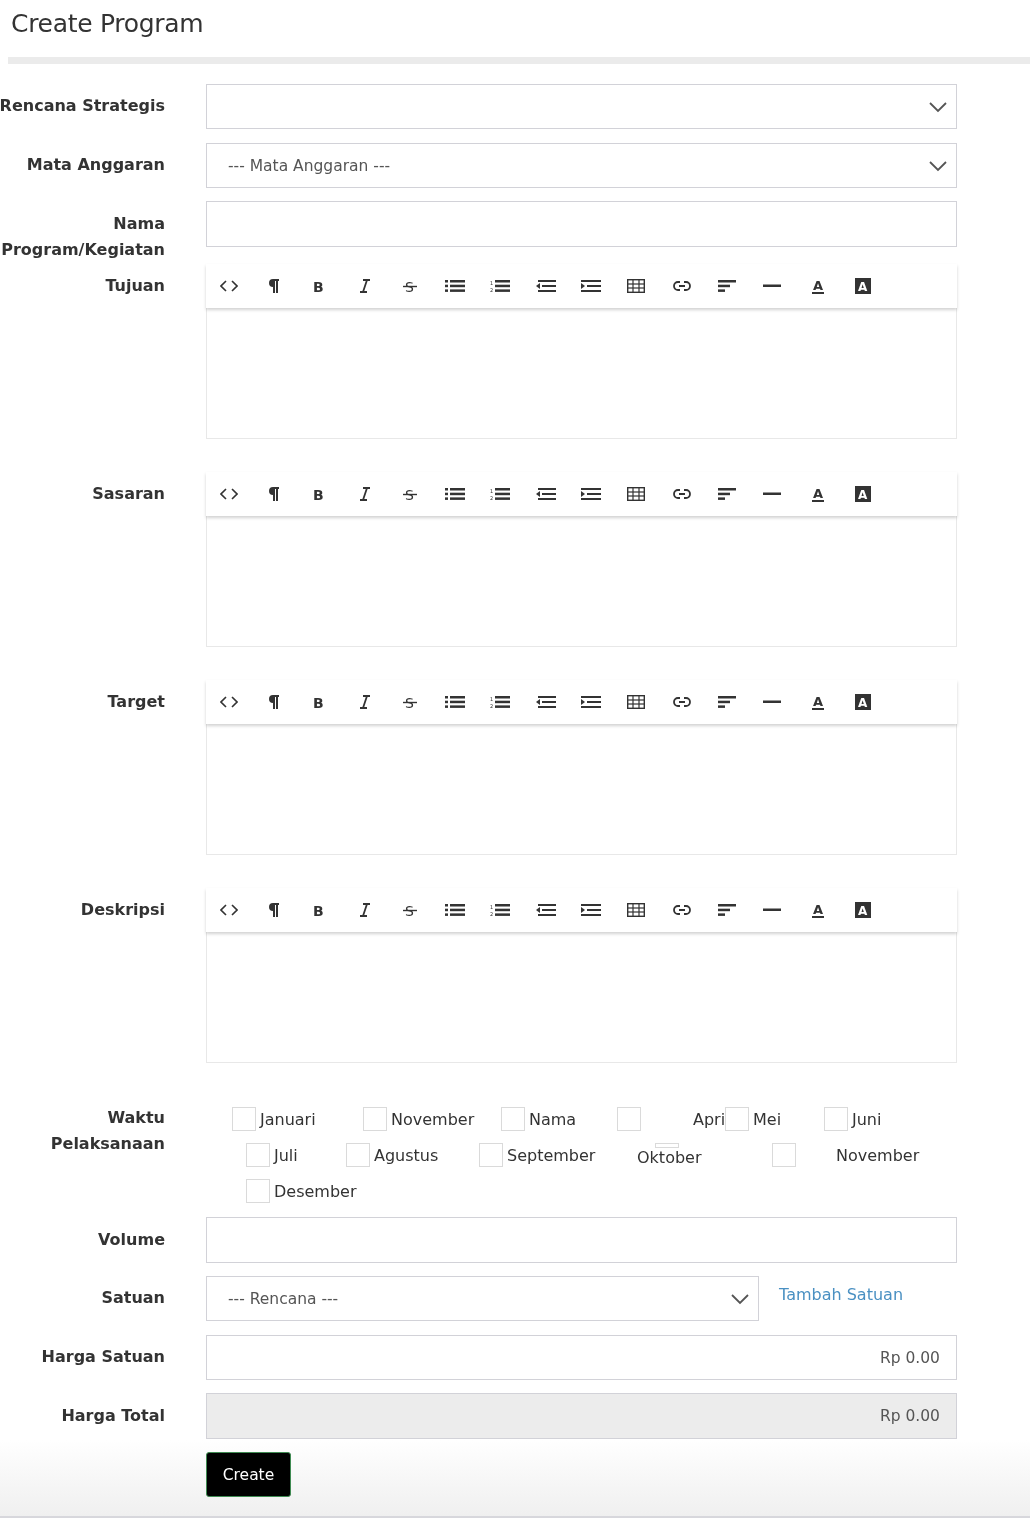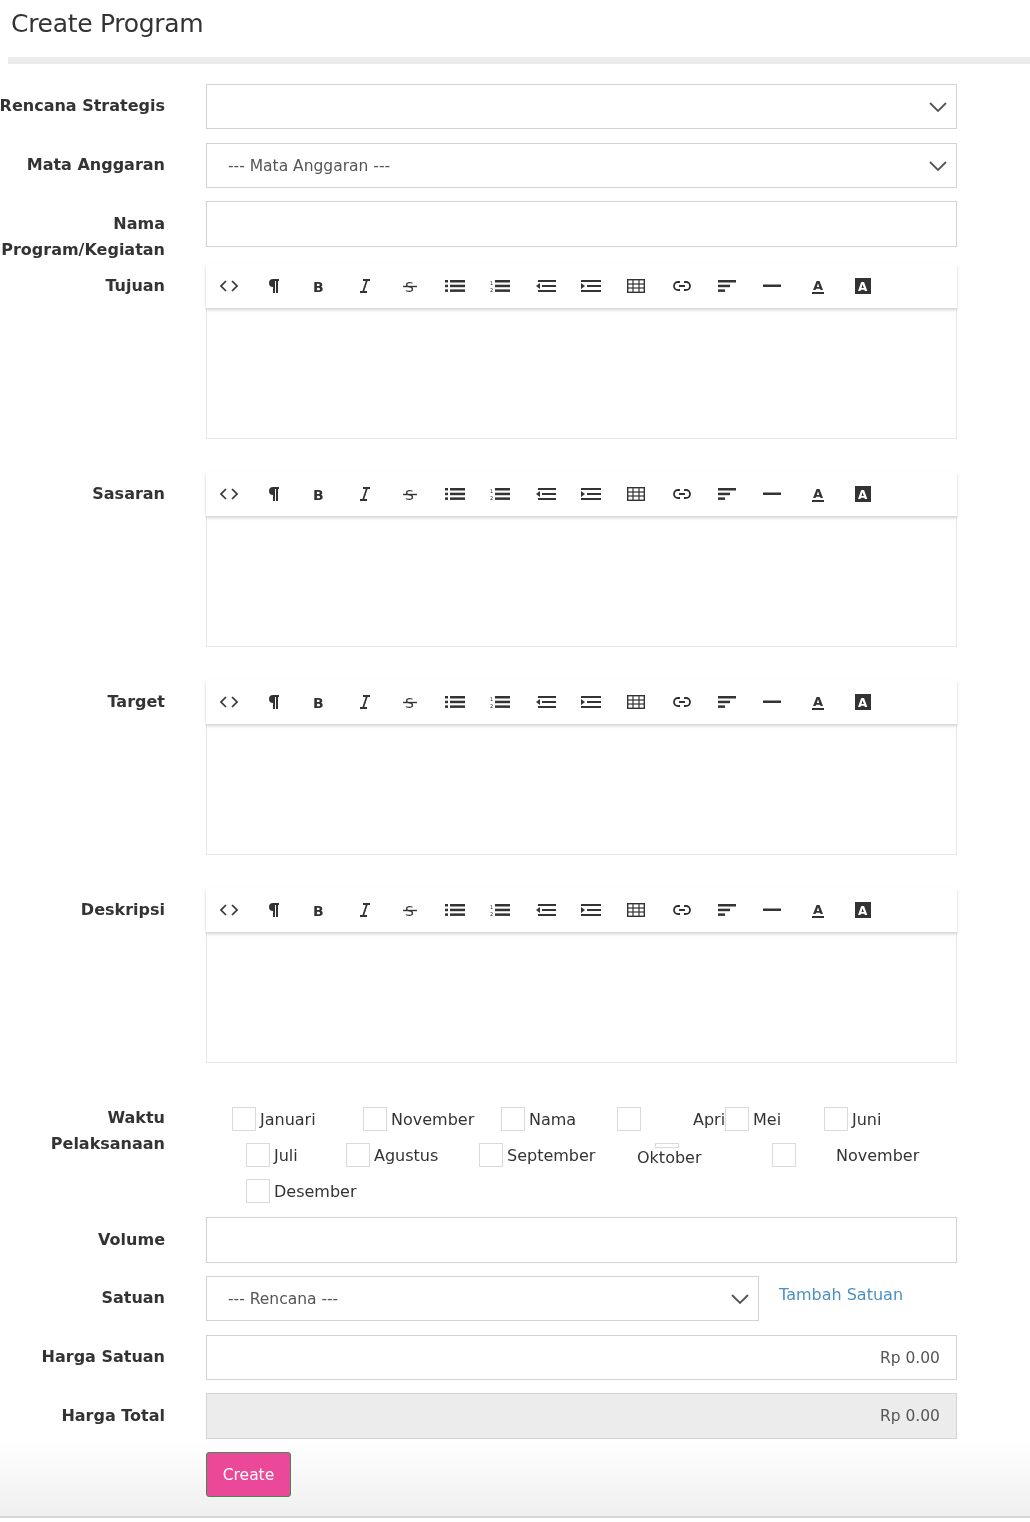--- a/index.html
+++ b/index.html
@@ -70,7 +70,7 @@
   }
   .btn-create {
     position: absolute; left: 206px; top: 1452px; width: 85px; height: 45px;
-    background: #ec4899; border: 1px solid #3f8b52; border-radius: 3px;
+    background: #000000; border: 1px solid #3f8b52; border-radius: 3px;
     color: #fff; font-family: "DejaVu Sans", sans-serif; font-size: 15.5px;
     display: flex; align-items: center; justify-content: center; cursor: pointer;
   }

